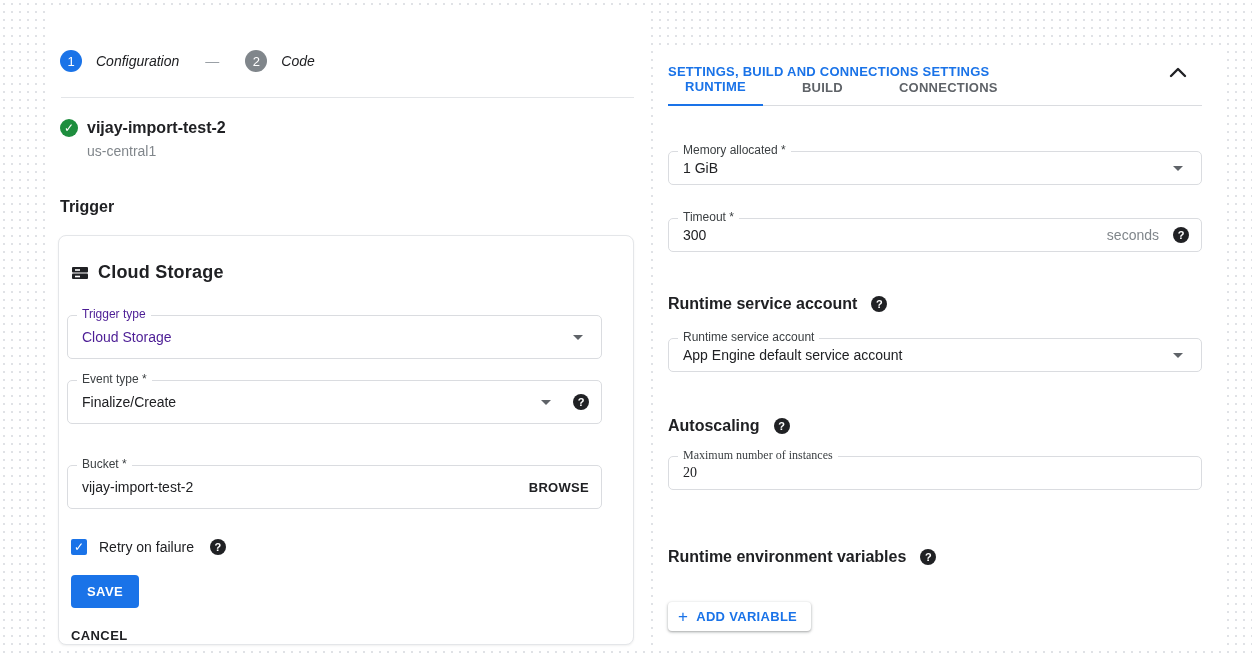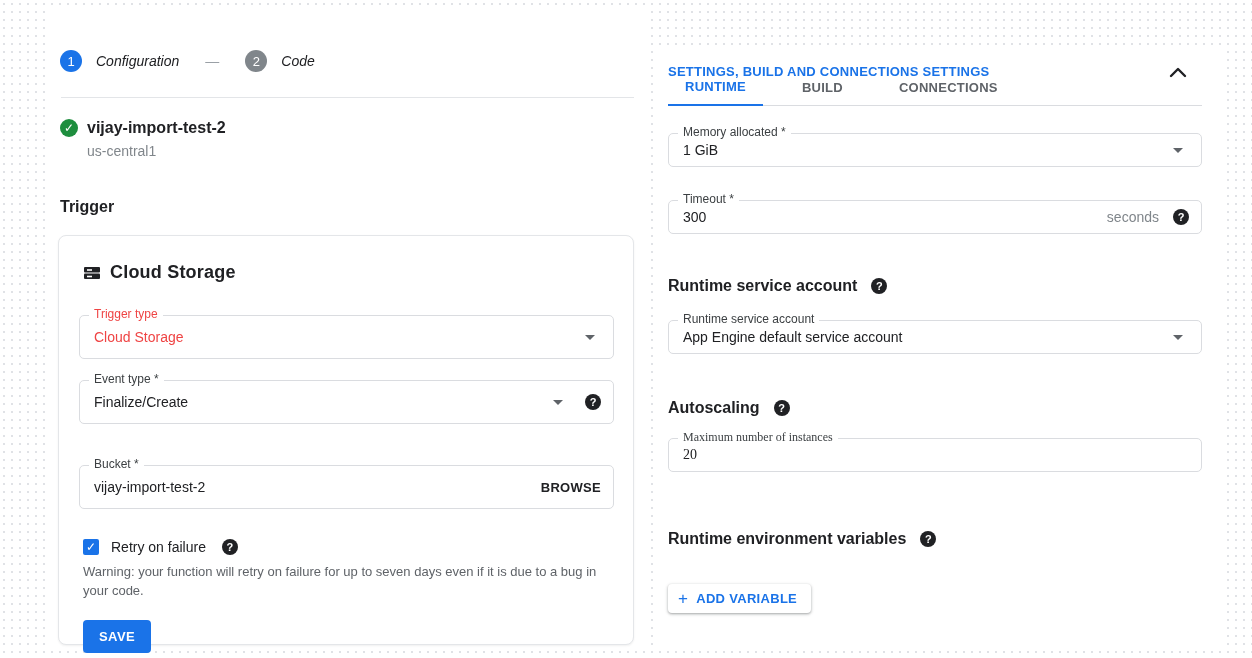--- a/index.html
+++ b/index.html
@@ -115,7 +115,7 @@
   .tab + .tab { margin-left: 22px; }
 
   .rf { height: 34px; width: 534px; padding: 0 12px 0 14px; }
-  .rf-mem { margin-top: 27px; }
+  .rf-mem { margin-top: 45px; }
   .rf-timeout { margin-top: 33px; }
   .rf-sa { margin-top: 25px; }
   .rf-max { margin-top: 21px; font-family: Liberation Serif, serif; }

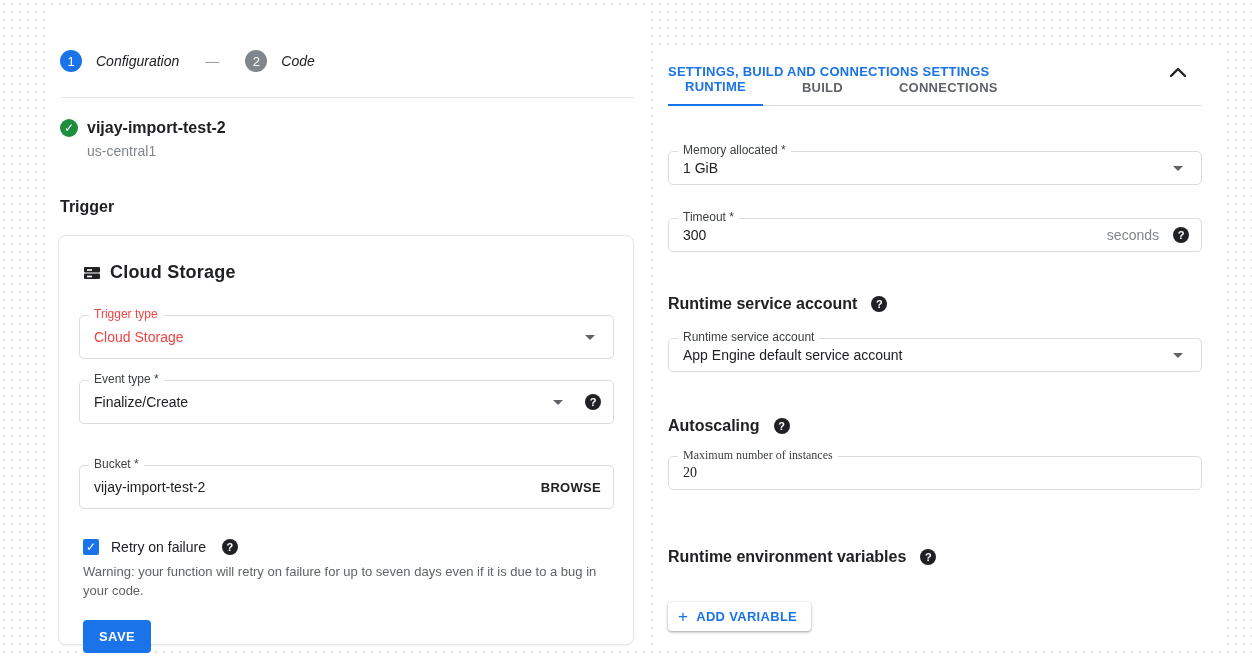--- a/index.html
+++ b/index.html
@@ -47,7 +47,7 @@
     width: 576px; height: 410px;
     border: 1px solid #e4e6e9; border-radius: 8px;
     box-shadow: 0 1px 2px rgba(60,64,67,.08);
-    padding: 20px 20px 0 20px; background: #fff;
+    padding: 20px 20px 0 8px; background: #fff;
   }
   .card-title-row { display: flex; align-items: center; gap: 9px; margin: 6px 0 0 4px; }
   .card-title { font-size: 18px; font-weight: 700; letter-spacing: .2px; }

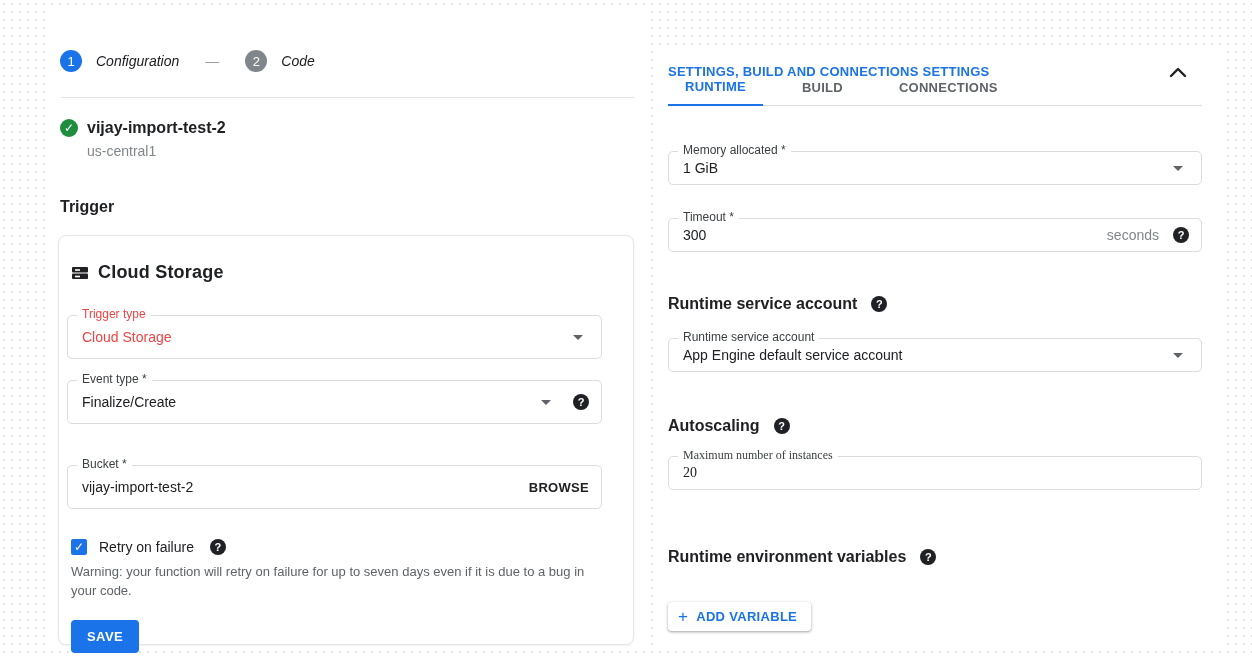--- a/index.html
+++ b/index.html
@@ -66,7 +66,7 @@
     font-size: 14px; color: #202124; background: transparent; min-width: 0;
   }
   .field-value { flex: 1; font-size: 14px; color: #202124; }
-  .field.disabled .field-label, .field.disabled .field-value { color: #ef4444; }
+  .field.disabled .field-label, .field.disabled .field-value { color: #4c1d95; }
   .caret {
     width: 0; height: 0; flex: none;
     border-left: 5px solid transparent; border-right: 5px solid transparent;

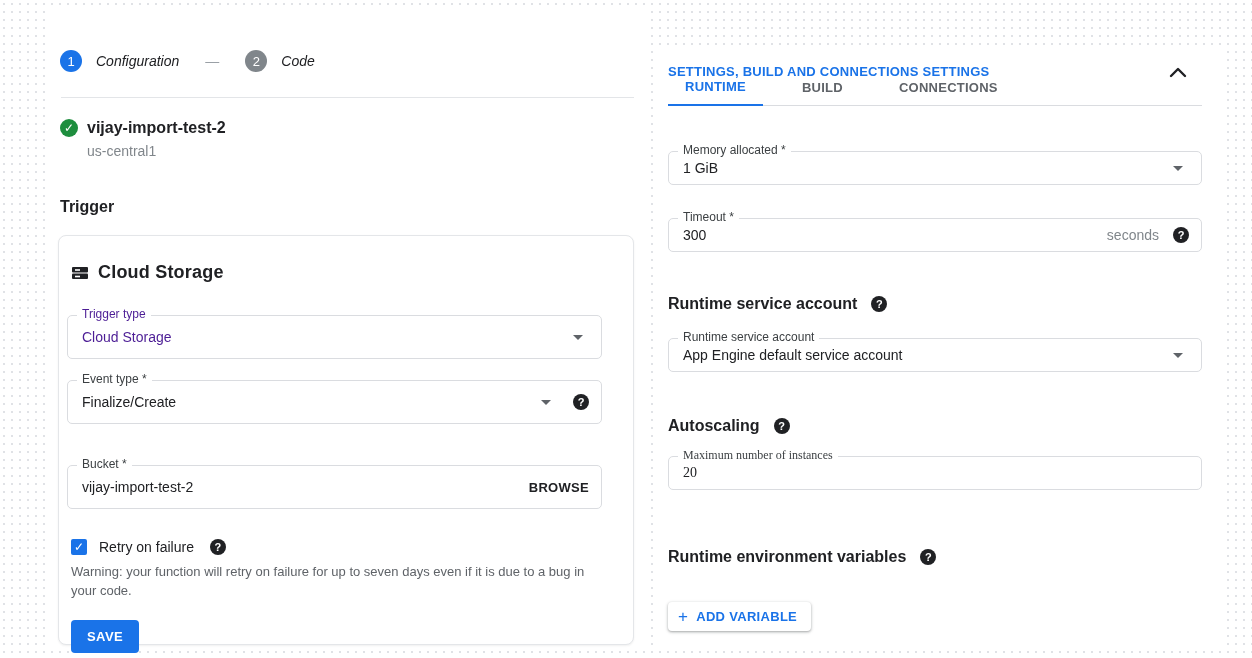--- a/index.html
+++ b/index.html
@@ -195,7 +195,6 @@
       <span class="retry-label">Retry on failure</span>
       <span class="help-icon">?</span>
     </div>
-    <div class="warning-text">Warning: your function will retry on failure for up to seven days even if it is due to a bug in your code.</div>
 
     <div class="actions-row">
       <button class="save-btn">SAVE</button>

